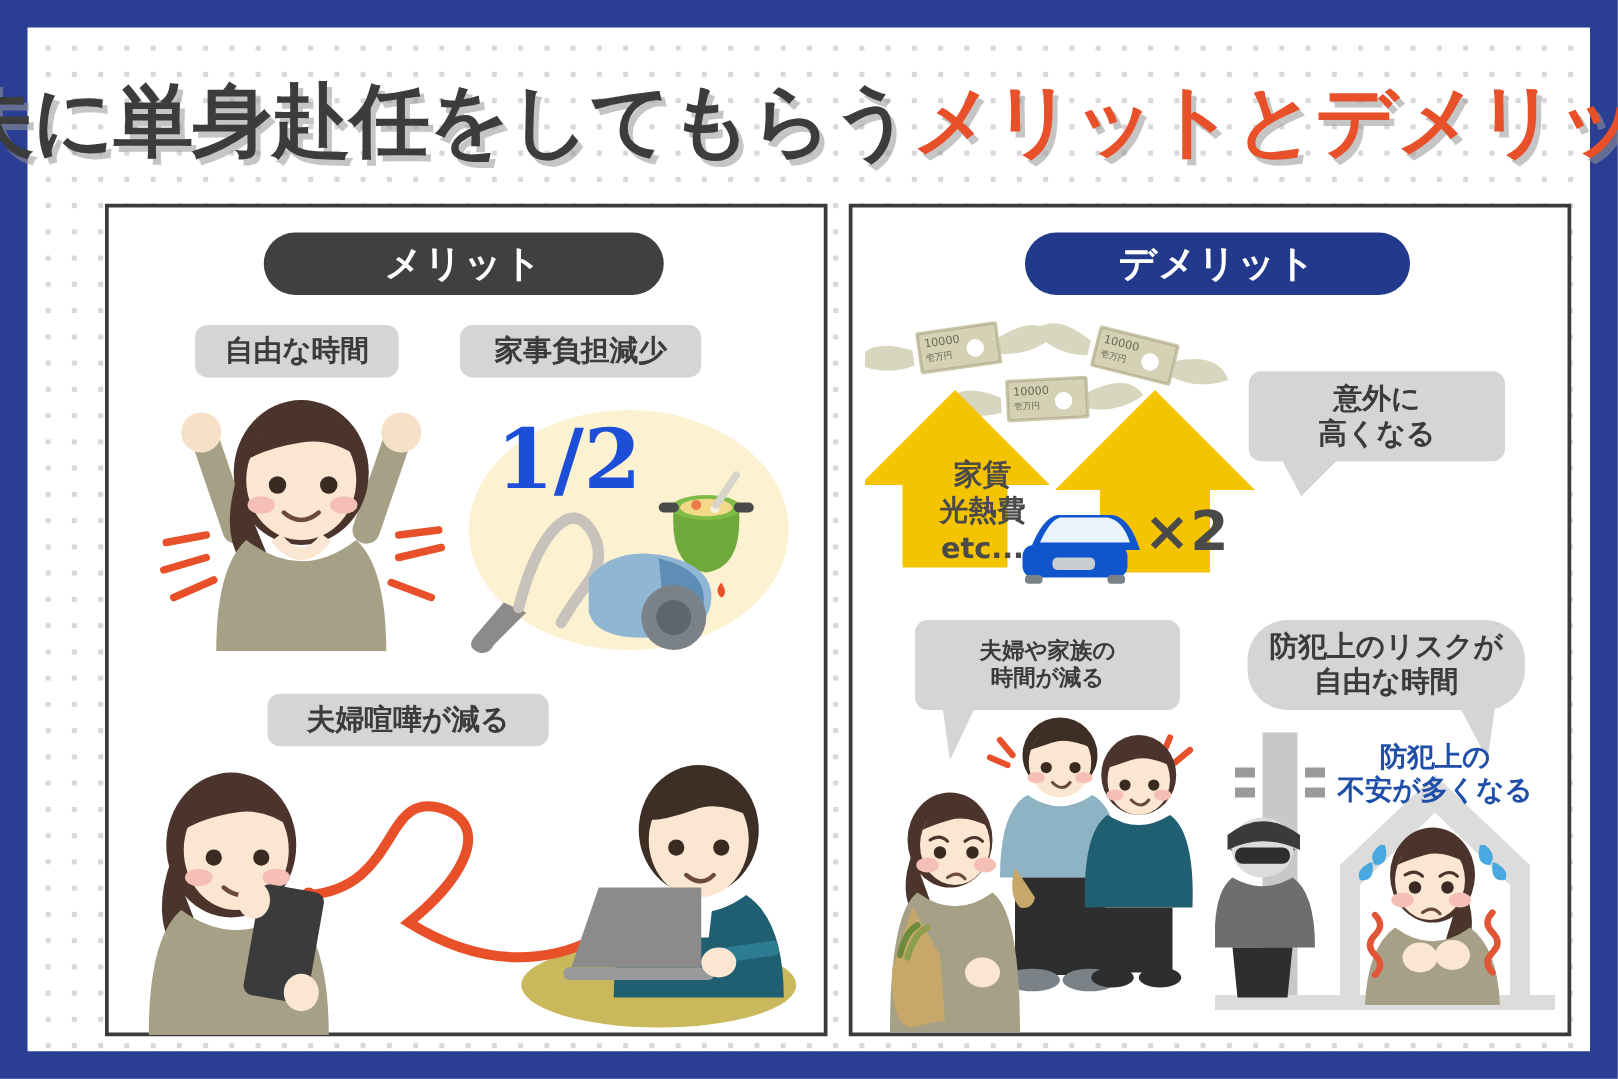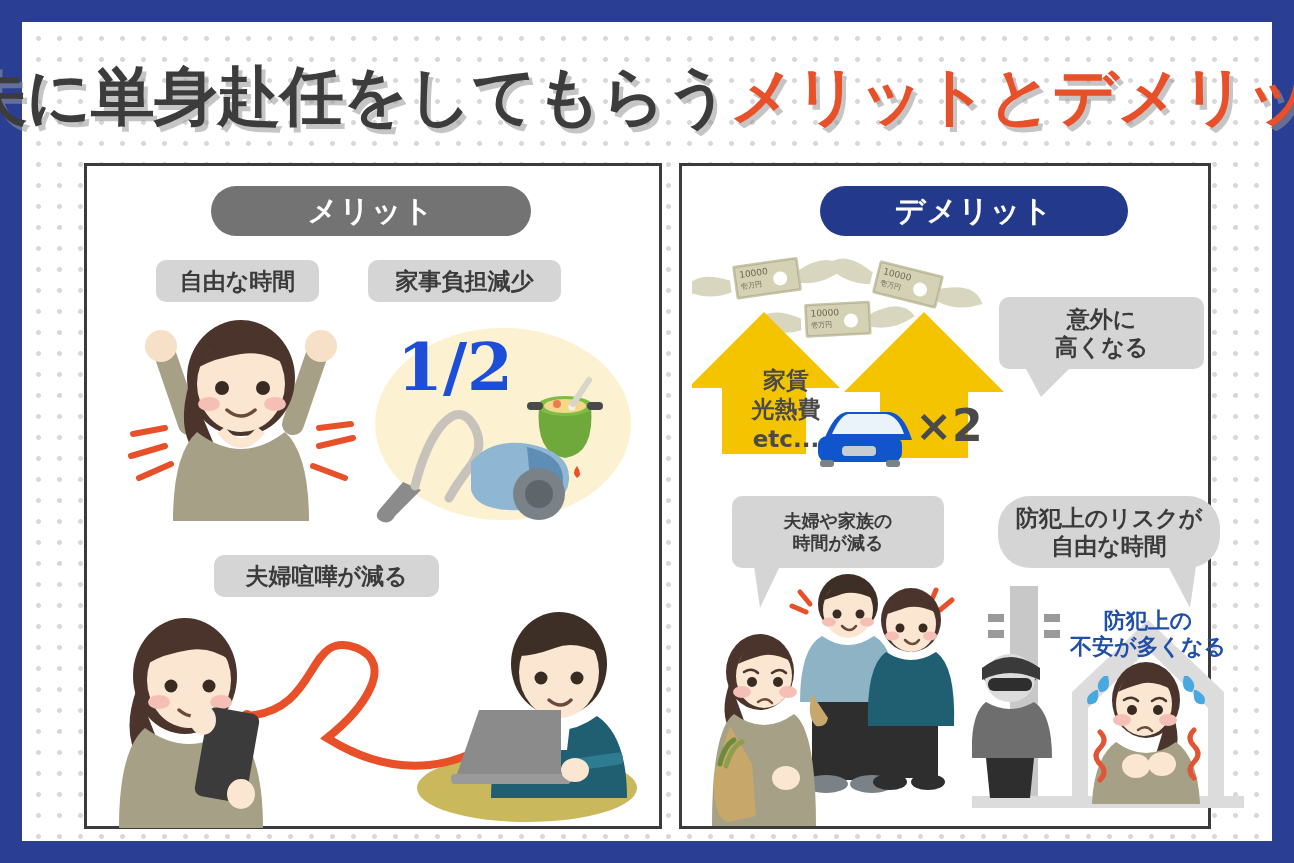--- a/index.html
+++ b/index.html
@@ -49,7 +49,7 @@
     display:flex;align-items:center;justify-content:center;
     color:#fff;font-size:30px;font-weight:bold;letter-spacing:1px;
   }
-  .badge-merit{background:#737373;left:124px;top:20px;width:320px;text-align:center;}
+  .badge-merit{background:#404040;left:124px;top:20px;width:320px;text-align:center;}
   .badge-demerit{background:#22398C;left:138px;top:20px;width:308px;}
 
   

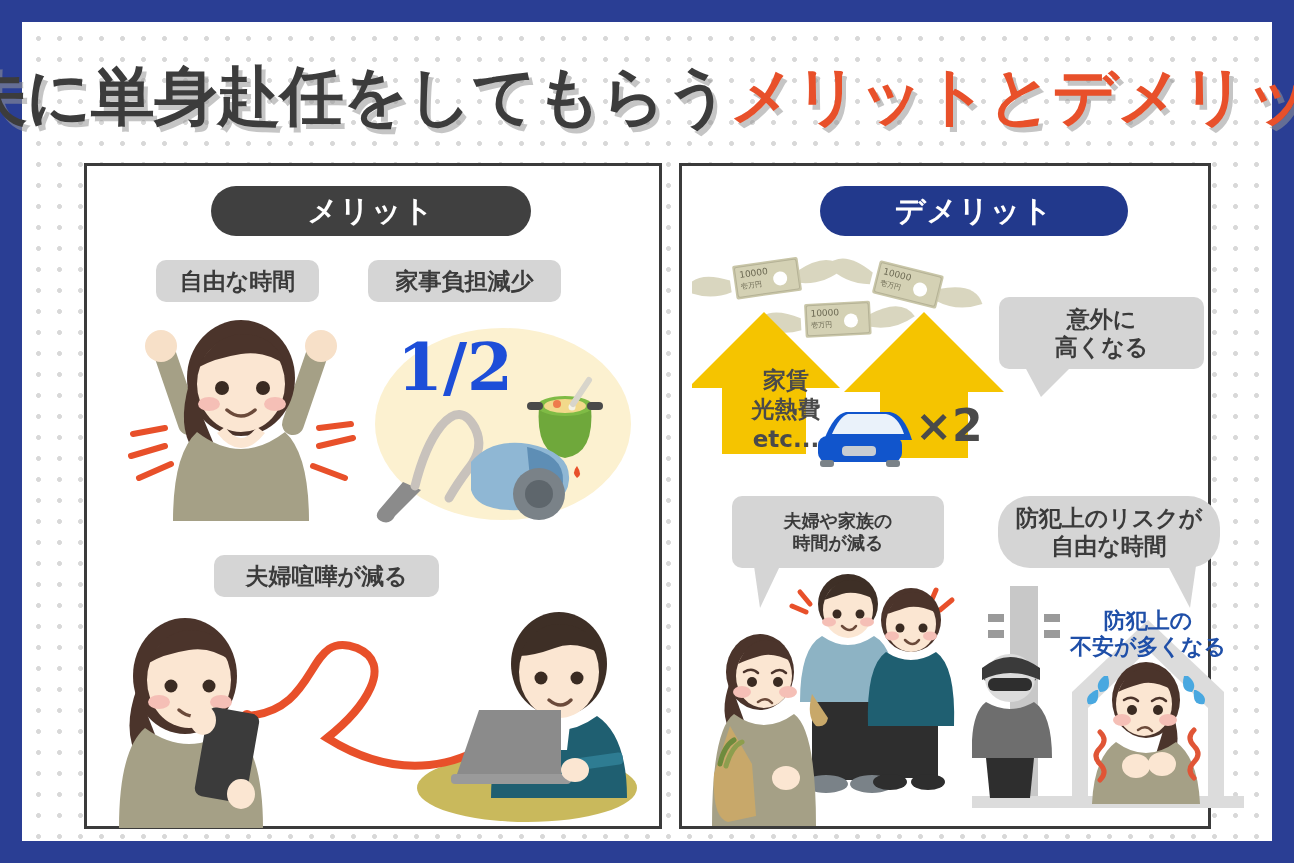--- a/index.html
+++ b/index.html
@@ -42,7 +42,7 @@
     box-sizing:border-box;
   }
   #panel-merit{left:62px;top:141px;width:578px;height:666px;}
-  #panel-demerit{left:657px;top:141px;width:532px;height:666px;}
+  #panel-demerit{left:657px;top:141px;width:578px;height:666px;}
 
   .badge{
     position:absolute;height:50px;border-radius:25px;

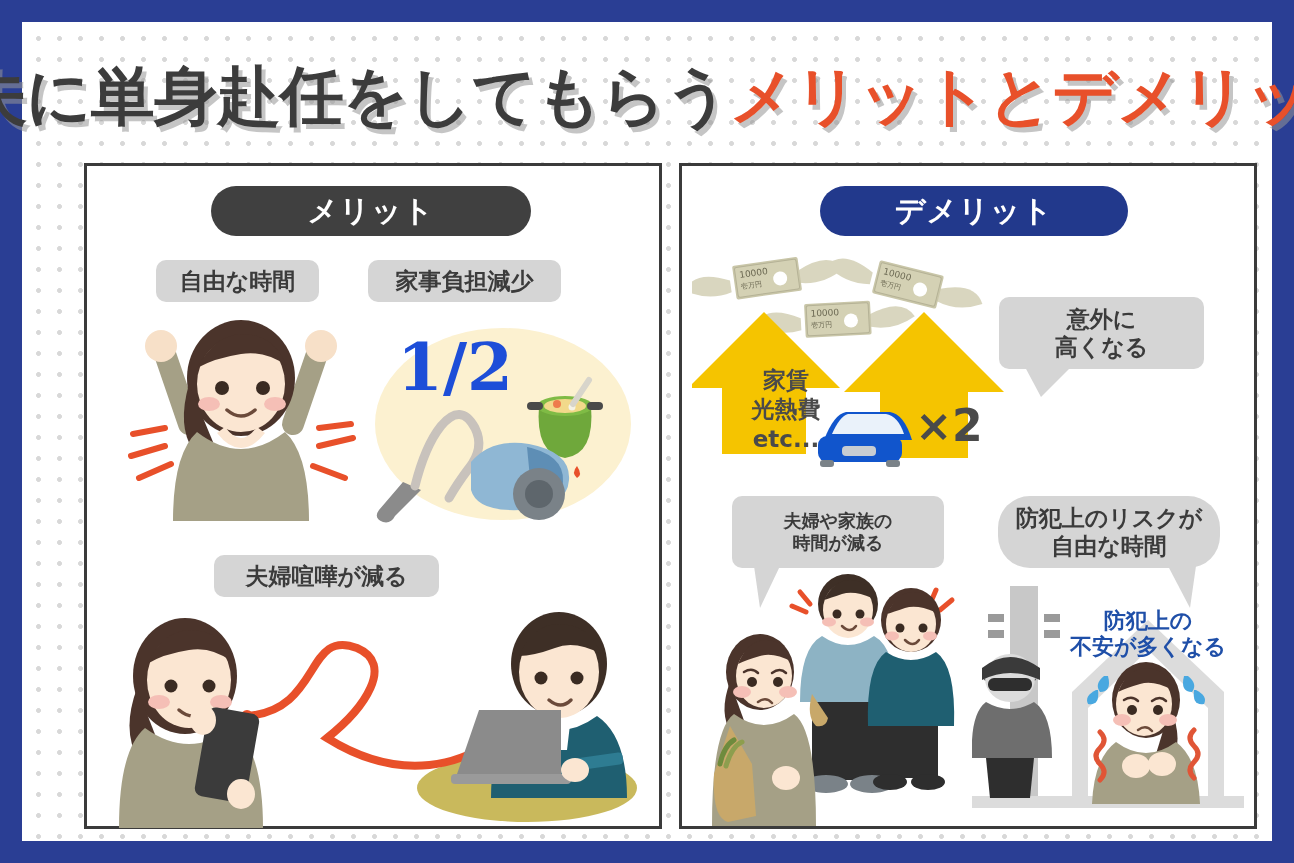--- a/index.html
+++ b/index.html
@@ -429,7 +429,7 @@
         </g>
       </g>
     </svg>
-    <div class="txt-blue" style="left:376px;top:444px;width:180px;font-family:Liberation Mono, monospace;">
+    <div class="txt-blue" style="left:376px;top:428px;width:180px;">
       <div>防犯上の</div>
       <div>不安が多くなる</div>
     </div>

